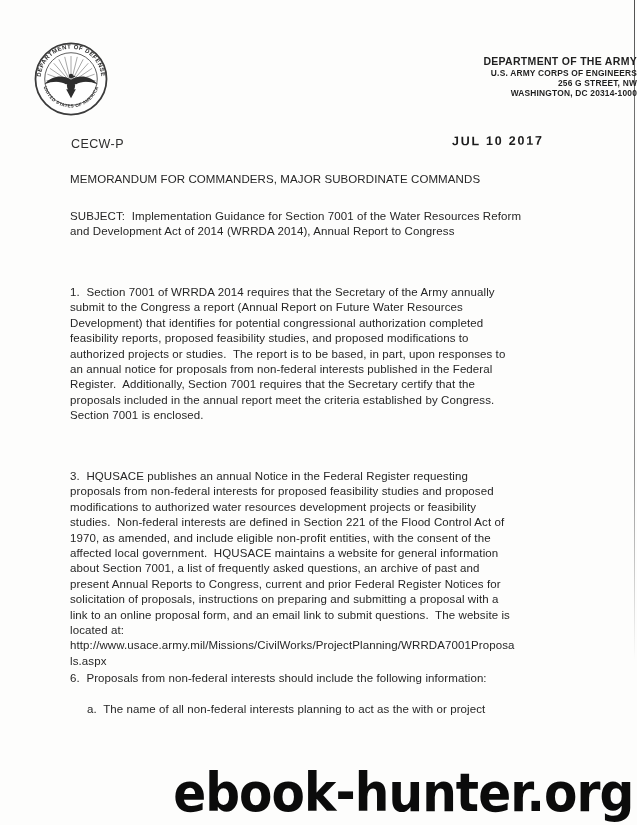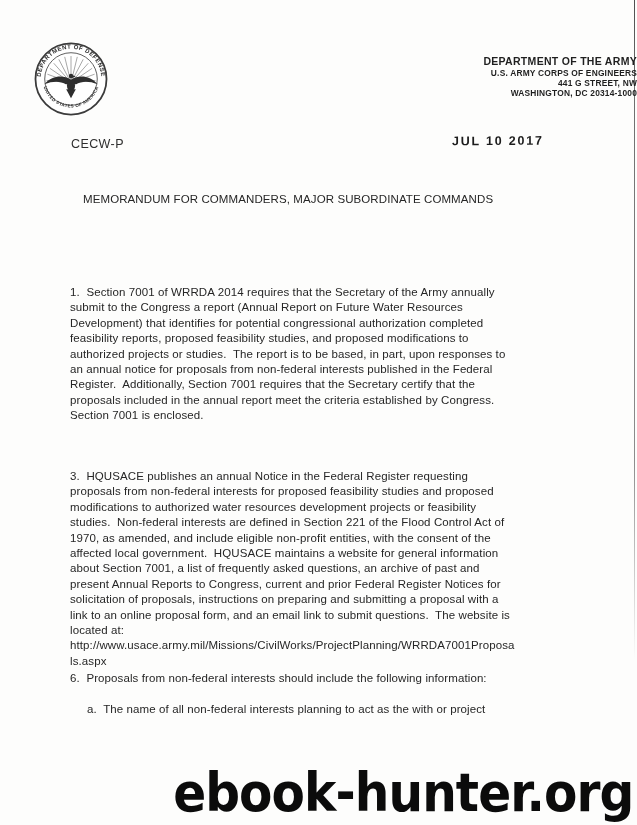--- a/index.html
+++ b/index.html
@@ -106,7 +106,7 @@
   <div class="letterhead">
     <div class="lh1">DEPARTMENT OF THE ARMY</div>
     <div class="lh2">U.S. ARMY CORPS OF ENGINEERS</div>
-    <div class="lh2">441 G STREET, NW</div>
+    <div class="lh2">256 G STREET, NW</div>
     <div class="lh2">WASHINGTON, DC 20314-1000</div>
   </div>
 

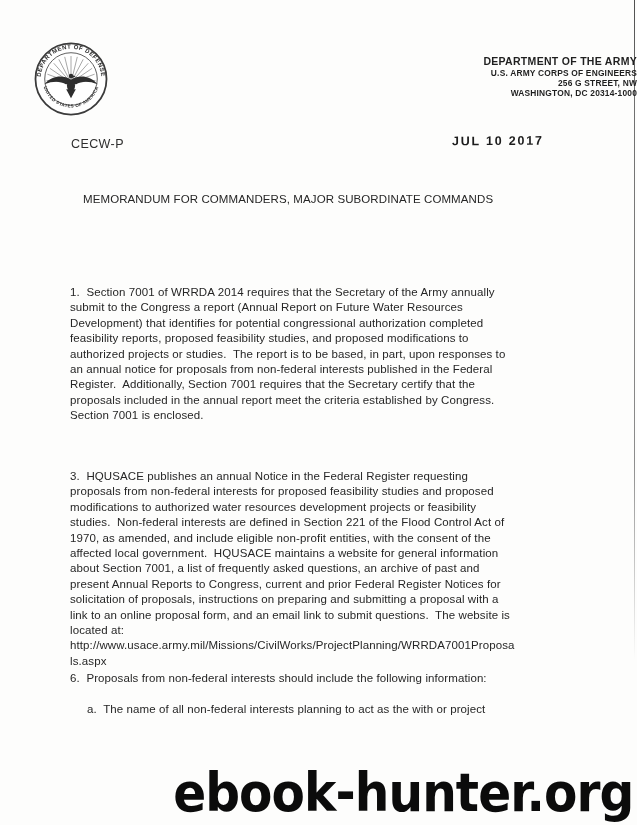--- a/index.html
+++ b/index.html
@@ -43,7 +43,7 @@
     font-size:11.5px; line-height:15.4px;
     white-space:pre-wrap; letter-spacing:.1px;
   }
-  .memo-address { top:192px;margin-left:13px; }
+  .memo-address { top:172px; }
   .subject      { top:209px; }
   .para-1       { top:265px;margin-top:20px; }
   .para-2       { top:410px; }

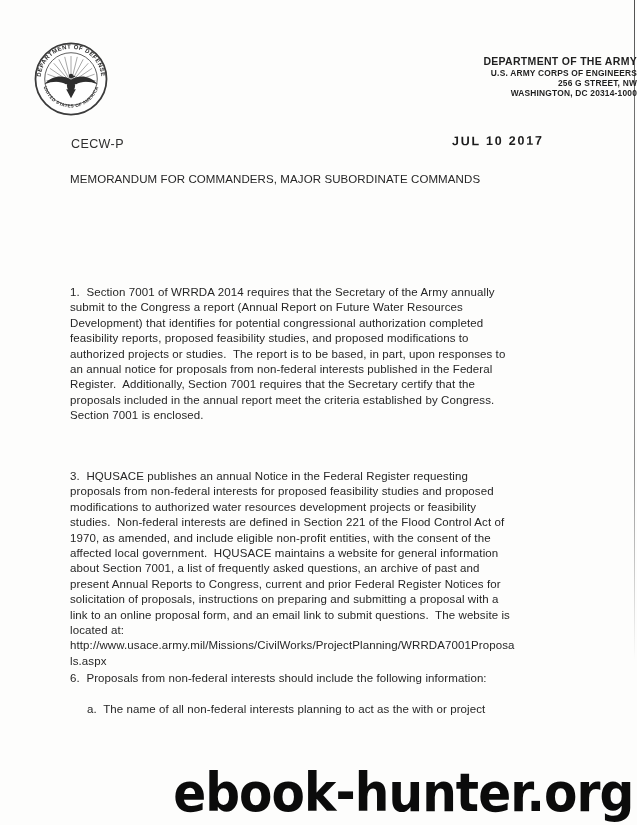--- a/index.html
+++ b/index.html
@@ -116,6 +116,8 @@
 
   <div class="tx memo-address">MEMORANDUM FOR COMMANDERS, MAJOR SUBORDINATE COMMANDS</div>
 
+  <div class="tx subject">SUBJECT:  Implementation Guidance for Section 7001 of the Water Resources Reform
+and Development Act of 2014 (WRRDA 2014), Annual Report to Congress</div>
 
   <div class="tx para-1">1.  Section 7001 of WRRDA 2014 requires that the Secretary of the Army annually
 submit to the Congress a report (Annual Report on Future Water Resources

